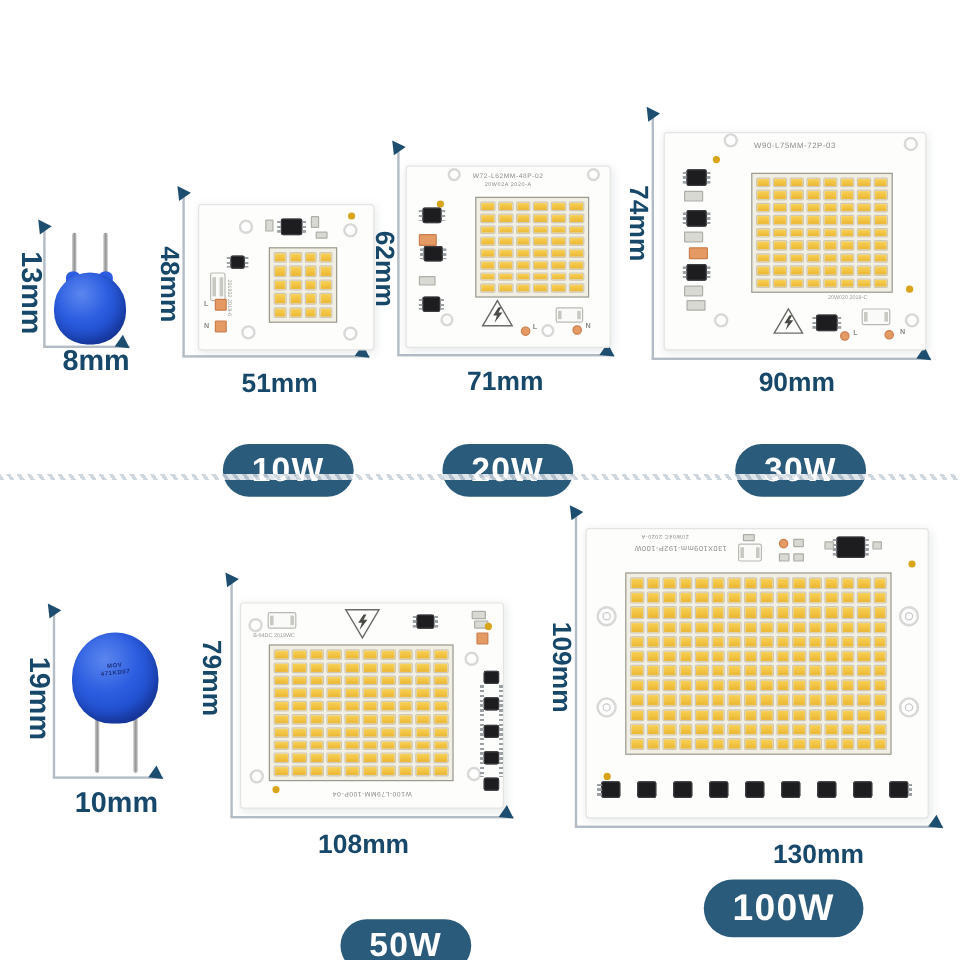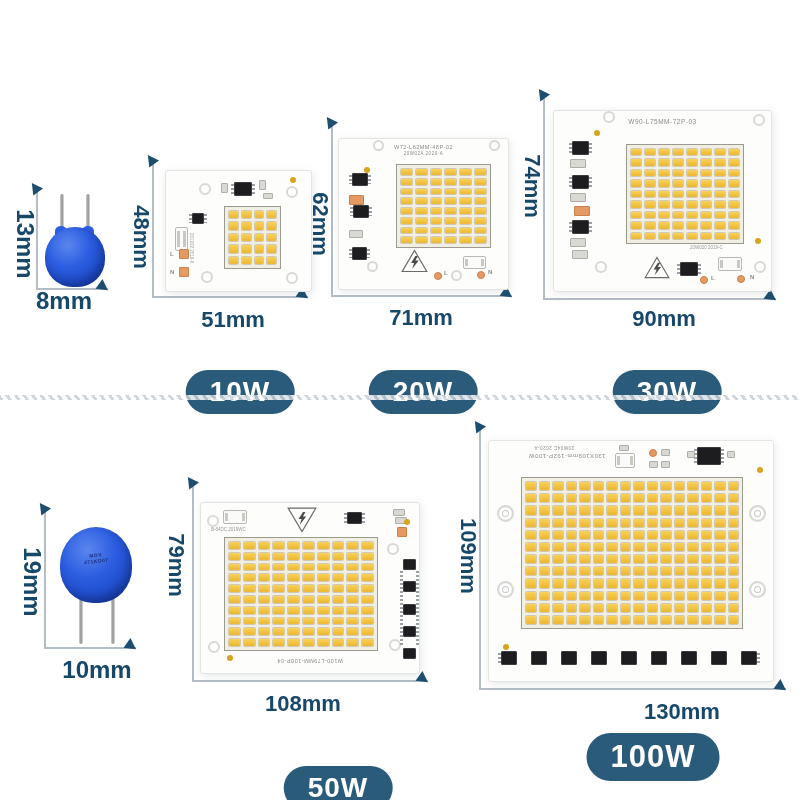--- a/index.html
+++ b/index.html
@@ -82,7 +82,7 @@
     <div class="dim-line h" style="left:36px;top:288px;width:72px"></div>
     <div class="arr right" style="left:98px;top:281px"></div>
     <div class="dim-label big rot" style="left:25px;top:244px">13mm</div>
-    <div class="dim-label big" style="left:64px;top:301px">8mm</div>
+    <div class="dim-label big" style="left:80px;top:301px">8mm</div>
     <div class="lead" style="left:60px;top:194px;height:42px"></div>
     <div class="lead" style="left:86px;top:194px;height:42px"></div>
     <div class="varistor-ear" style="left:55px;top:226px"></div>

